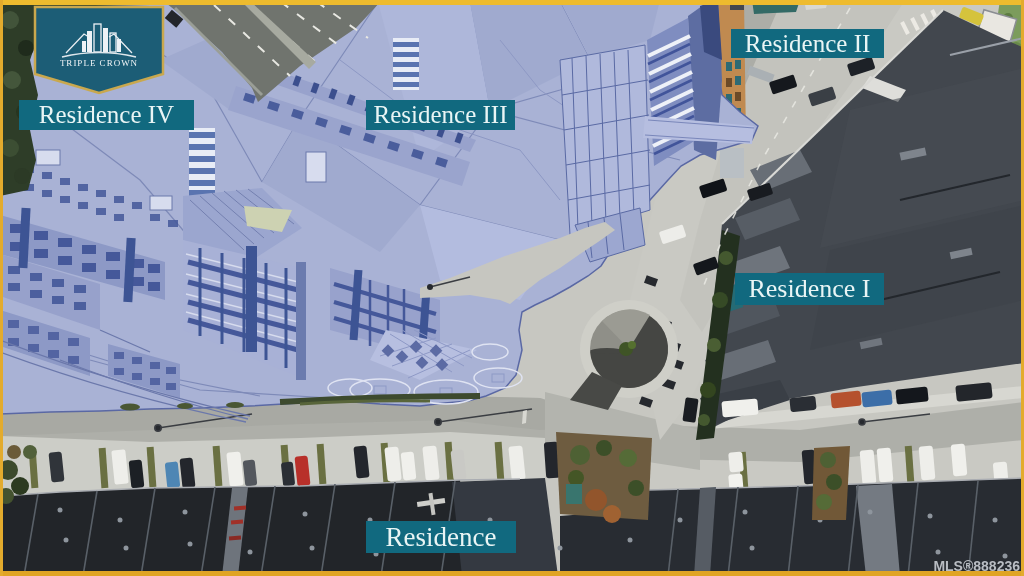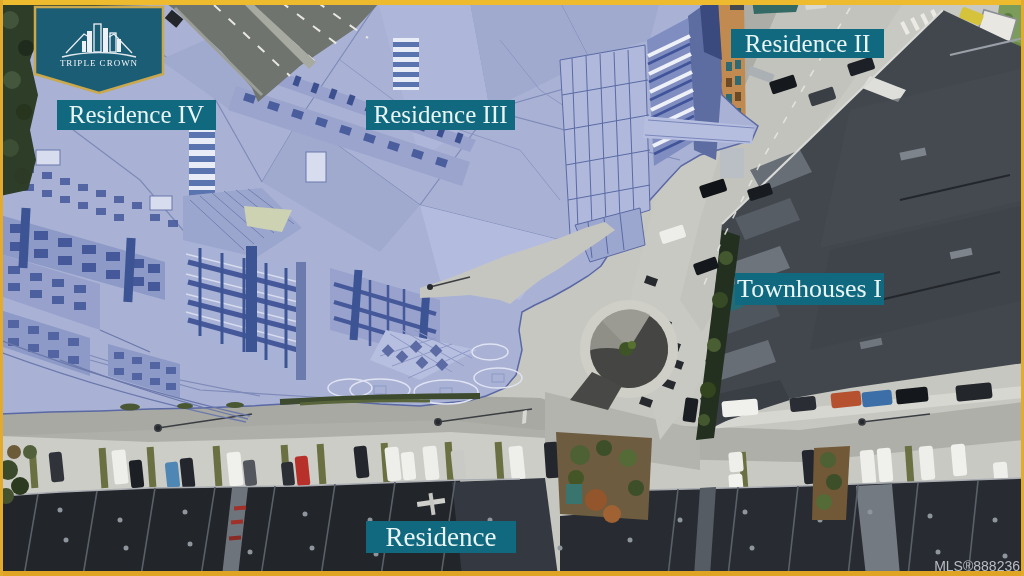--- a/index.html
+++ b/index.html
@@ -662,7 +662,7 @@
 <rect x="1021" y="0" width="3" height="576" fill="#e3ab2d"></rect>
 </svg>
 
-<div class="lbl" style="left:19px;top:100px;width:159px;height:30px;font-size:25px;line-height:30px;margin-left:38px;">Residence IV</div>
+<div class="lbl" style="left:19px;top:100px;width:175px;height:30px;font-size:25px;line-height:30px;">Residence IV</div>
 
 <div class="lbl" style="left:731px;top:29px;width:153px;height:29px;font-size:25px;line-height:29px;">Residence II</div>
 

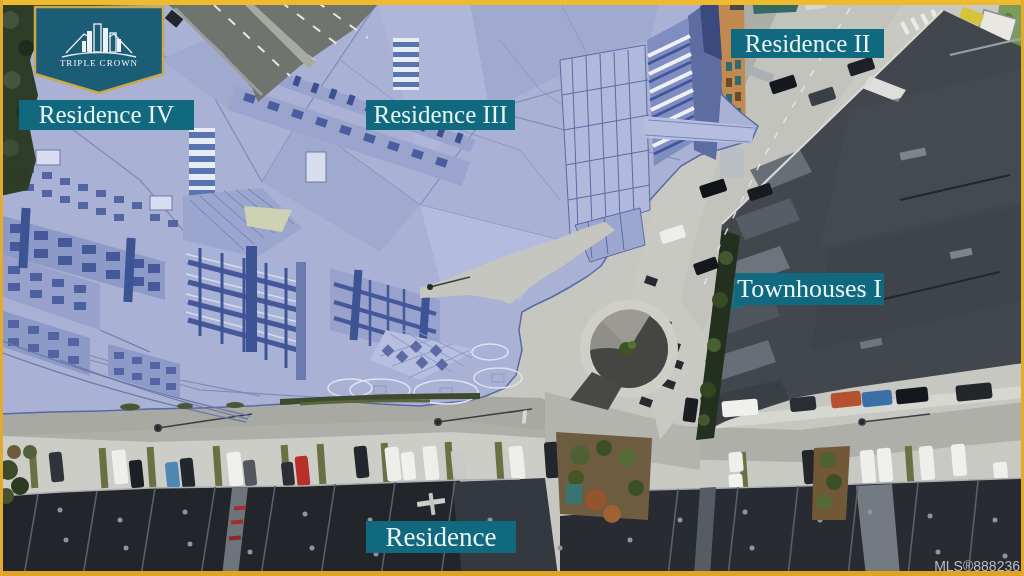--- a/index.html
+++ b/index.html
@@ -668,7 +668,7 @@
 
 <div class="lbl" style="left:366px;top:100px;width:149px;height:30px;font-size:25px;line-height:30px;">Residence III</div>
 
-<div class="lbl" style="left:735px;top:273px;width:149px;height:32px;font-size:26px;line-height:32px;">Townhouses I</div>
+<div class="lbl" style="left:735px;top:273px;width:149px;height:32px;font-size:26px;line-height:32px;">Residence I</div>
 
 <div class="lbl" style="left:366px;top:521px;width:150px;height:32px;font-size:27px;line-height:32px;">Residence</div>
 

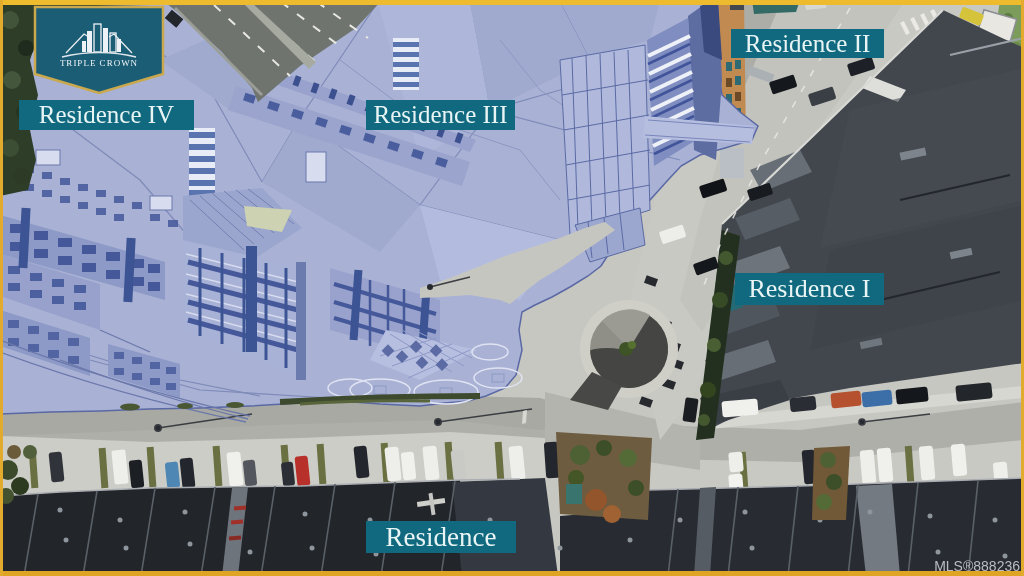--- a/index.html
+++ b/index.html
@@ -672,7 +672,7 @@
 
 <div class="lbl" style="left:366px;top:521px;width:150px;height:32px;font-size:27px;line-height:32px;">Residence</div>
 
-<div style="position:absolute;left:930px;top:558px;width:90px;font-size:14px;color:#b9bdc3;text-align:right;">MLS®888236</div>
+<div style="position:absolute;left:930px;top:558px;width:90px;font-size:14px;color:#b9bdc3;text-align:right;font-weight:bold;">MLS®888236</div>
 </div>
 
 </body></html>

